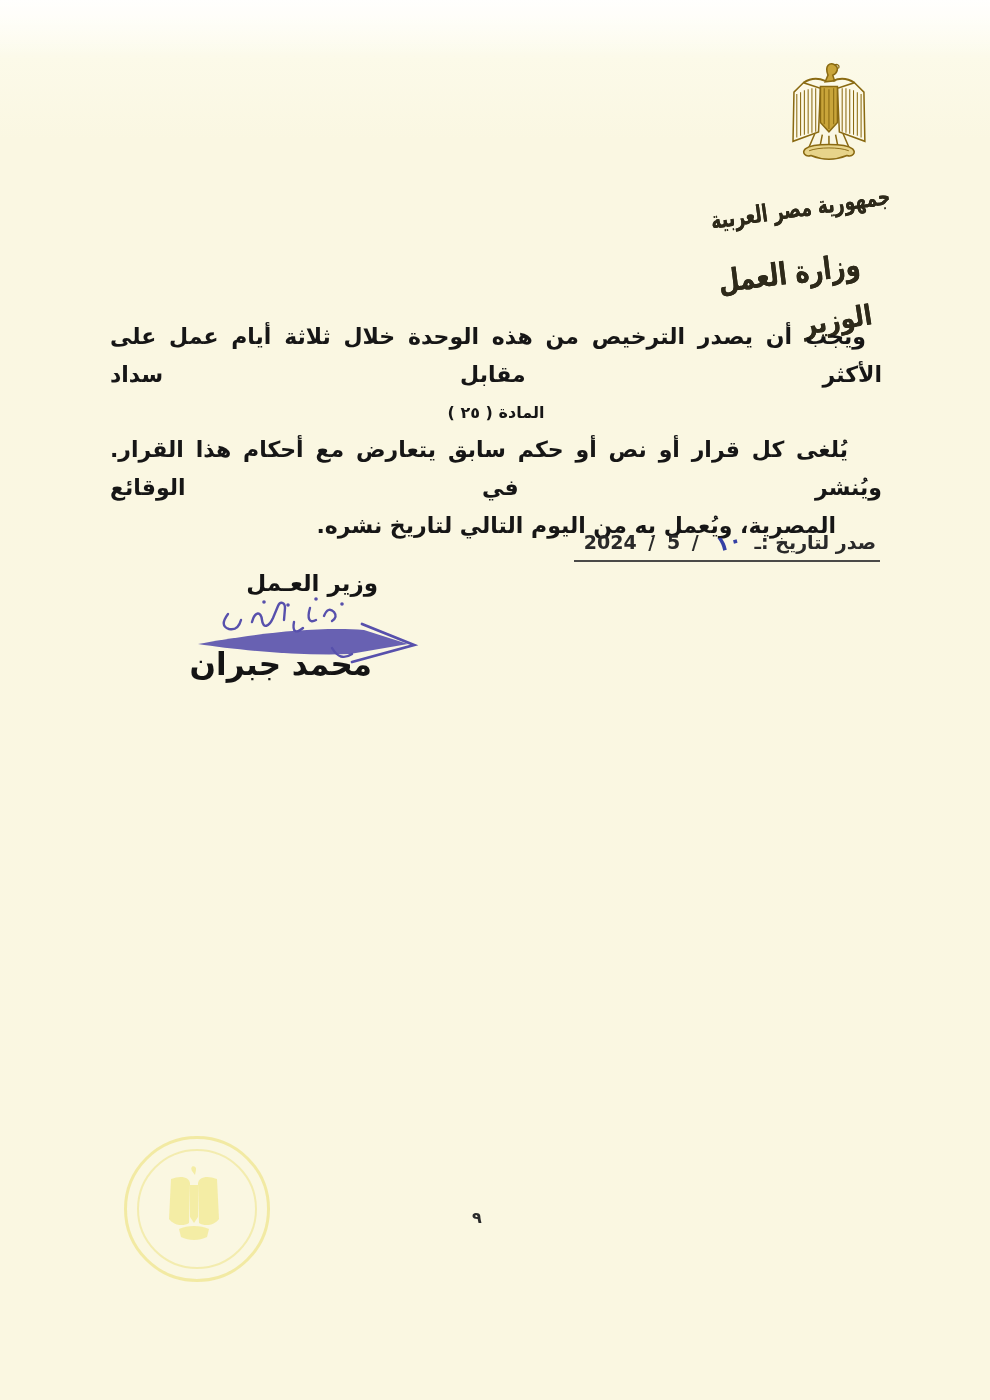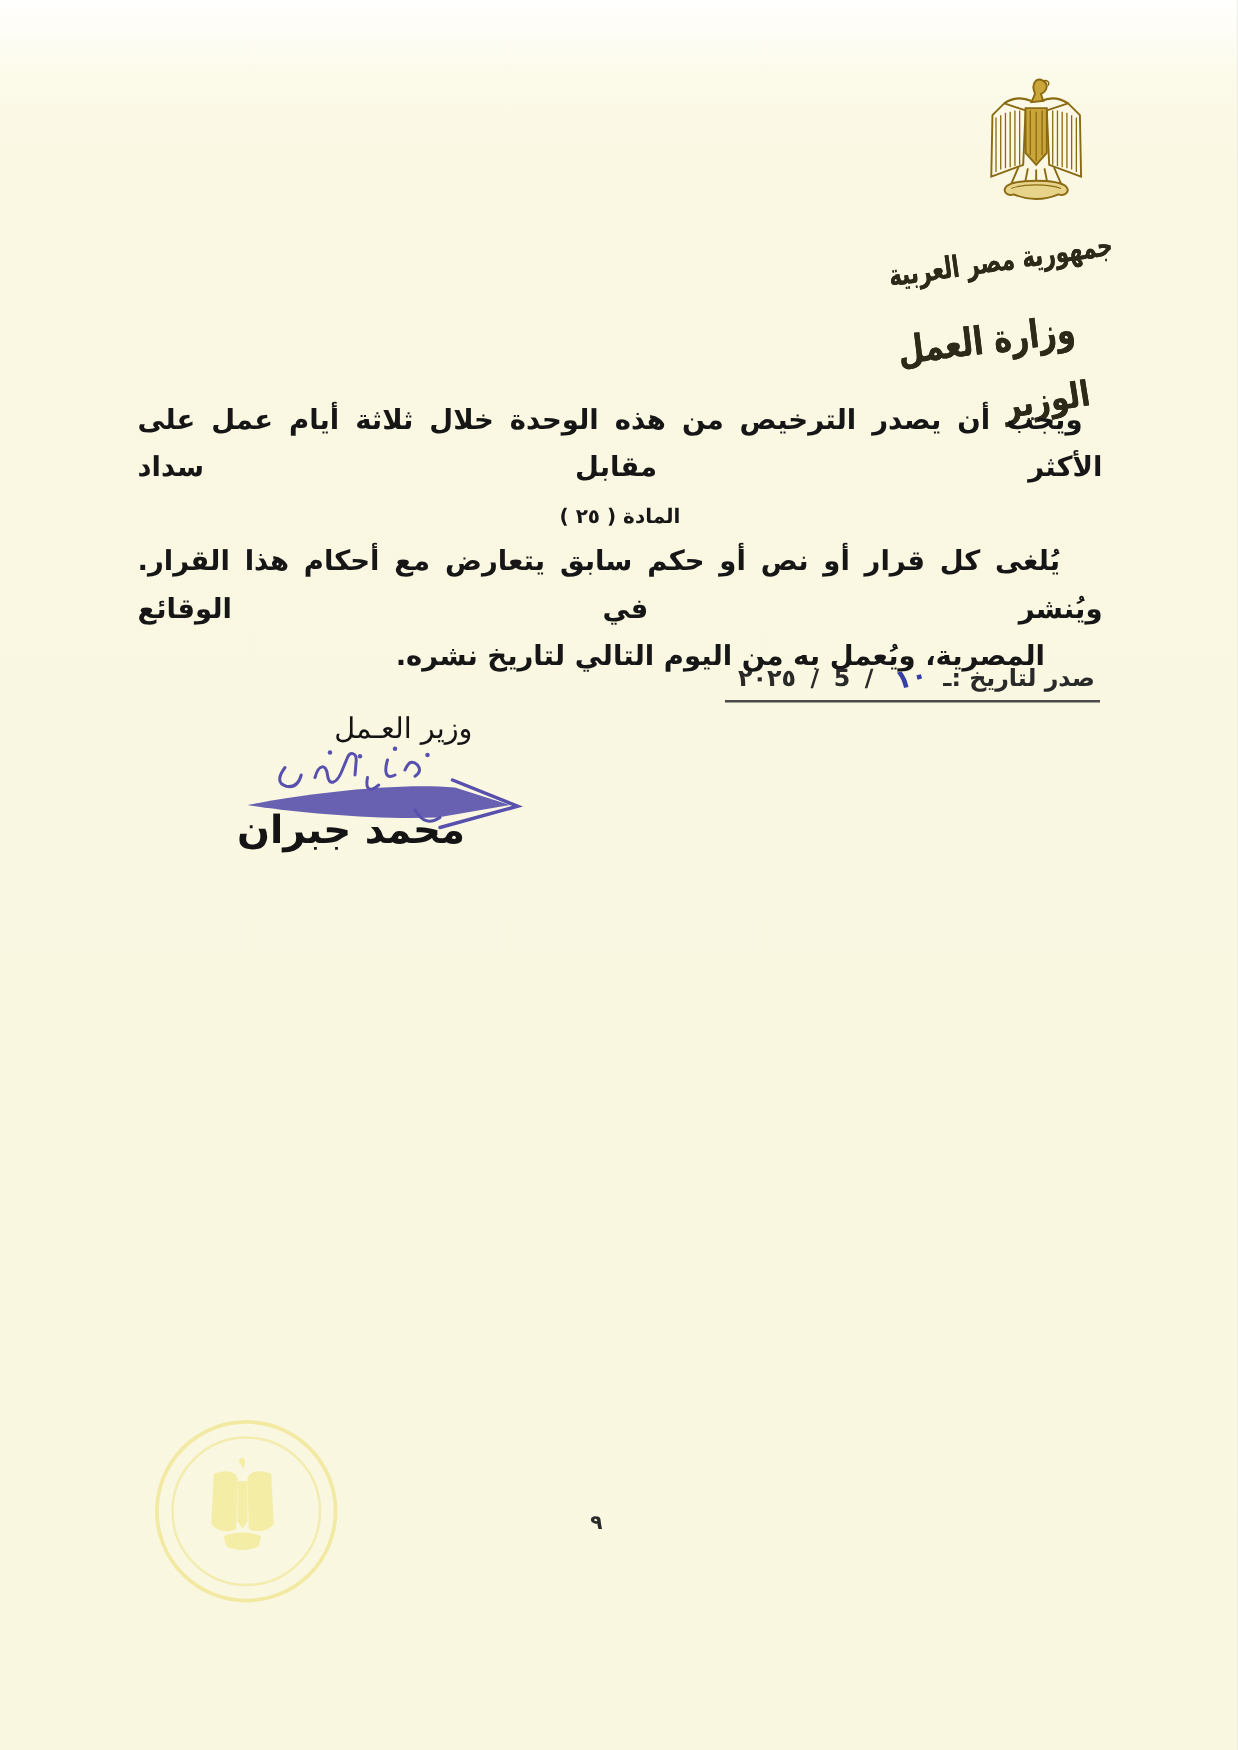--- a/index.html
+++ b/index.html
@@ -138,7 +138,7 @@
     <span class="sep">/</span>
     <span class="num">5</span>
     <span class="sep">/</span>
-    <span class="num">٢٠٢٥</span>
+    <span class="num">2024</span>
   </div>
 
   <div class="sigTitle">وزير العـمل</div>

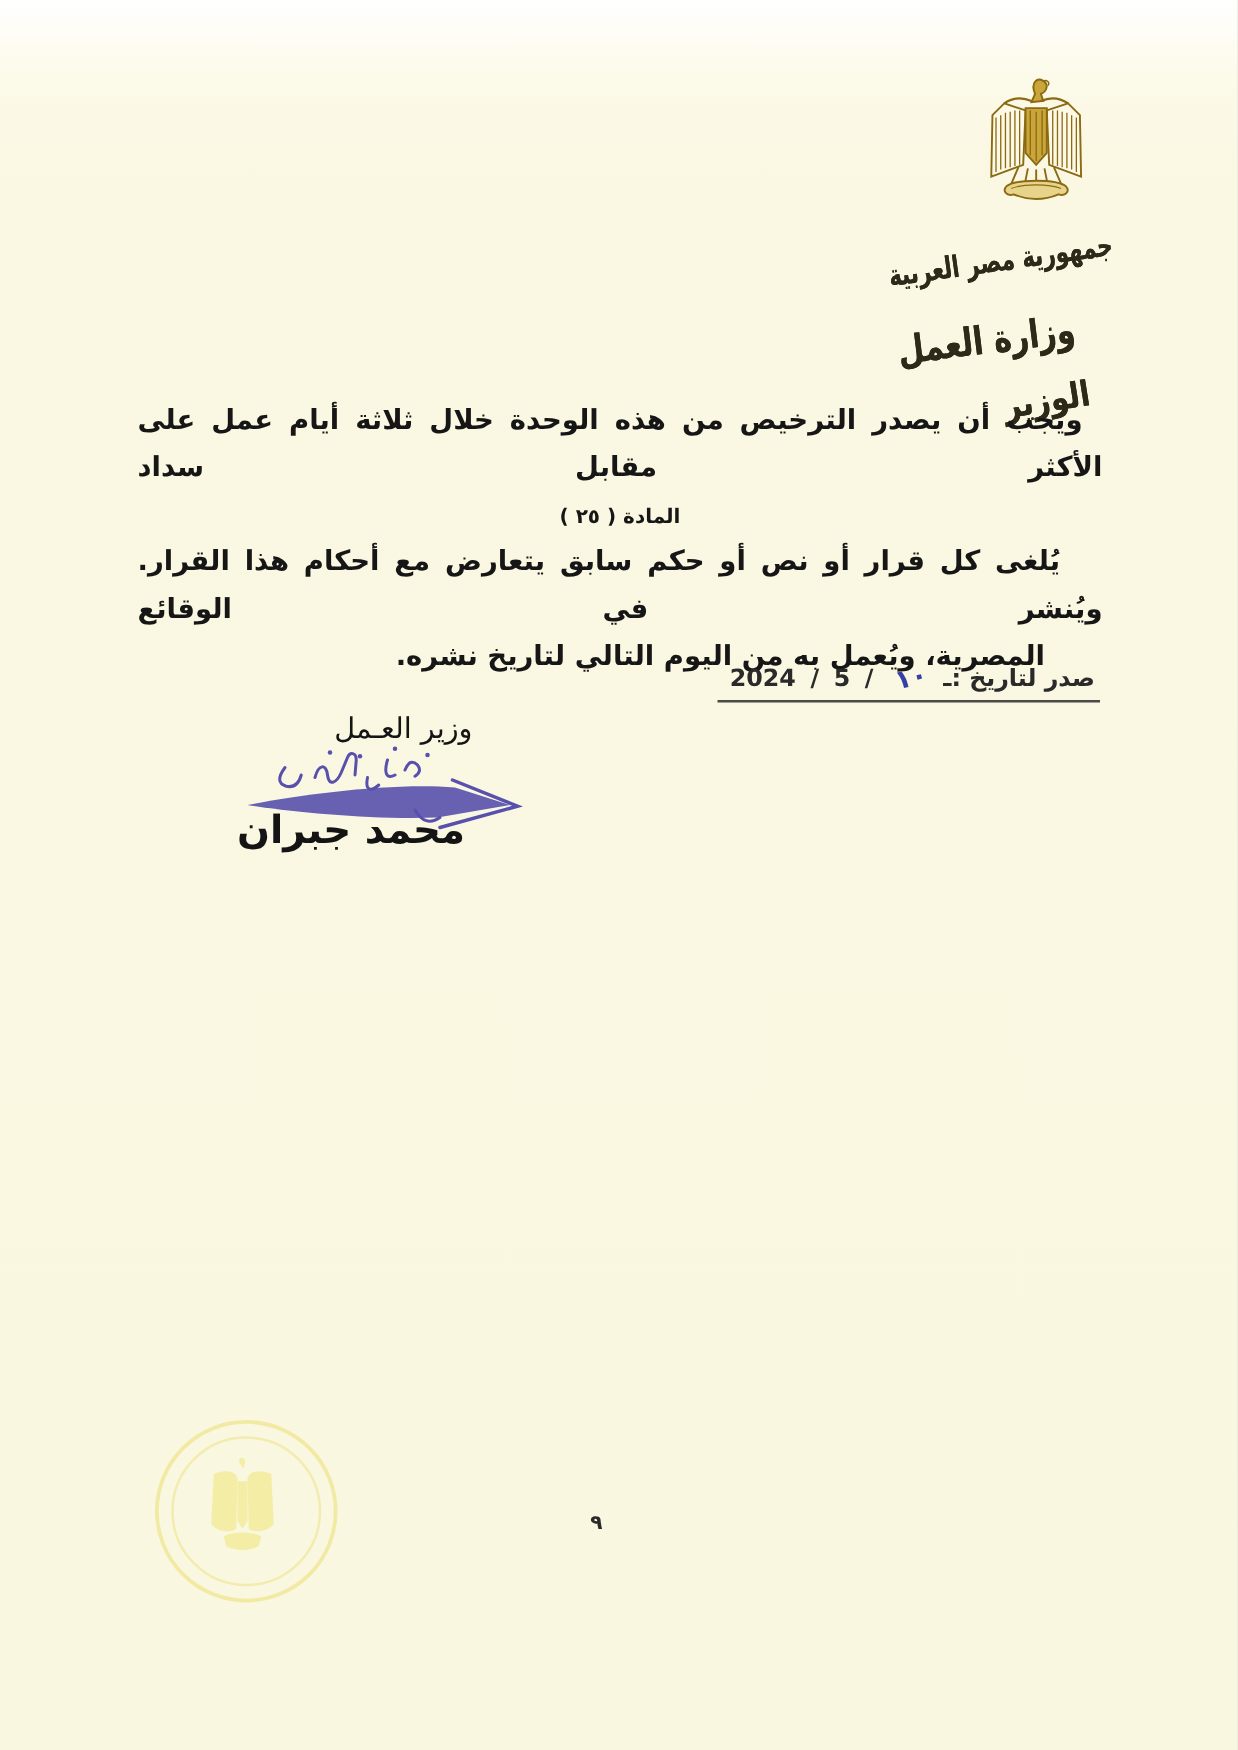--- a/index.html
+++ b/index.html
@@ -68,7 +68,7 @@
   
   .sigTitle{
     position:absolute;right:612px;top:570px;
-    font-size:23px;font-weight:normal;letter-spacing:.5px;color:#141414;margin-left:48px;
+    font-size:23px;font-weight:bold;letter-spacing:.5px;color:#141414;margin-left:48px;
   }
   .sigInk{position:absolute;left:192px;top:592px;width:235px;height:80px;}
   .sigName{

